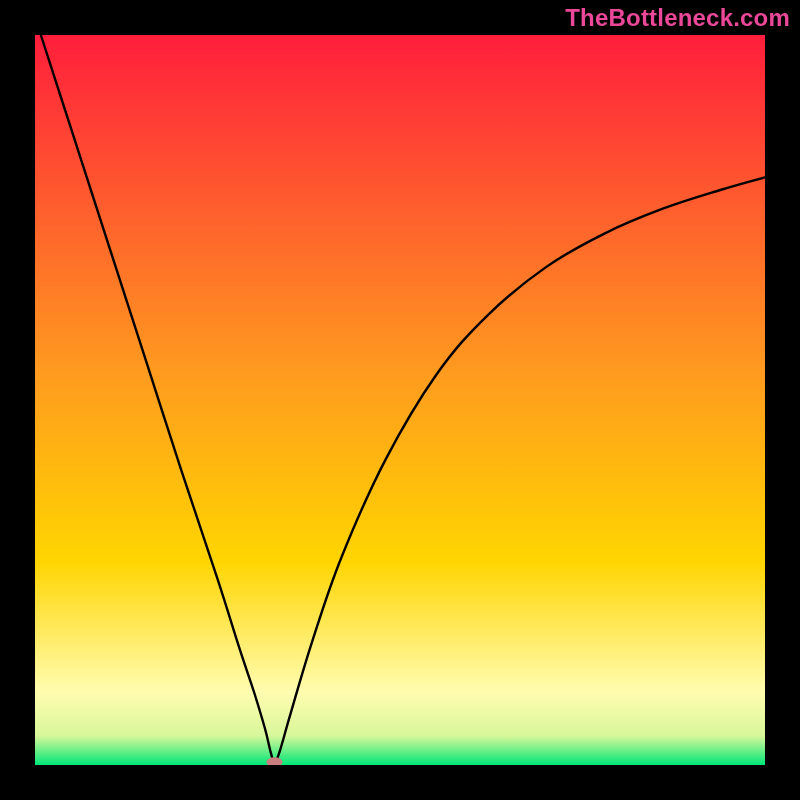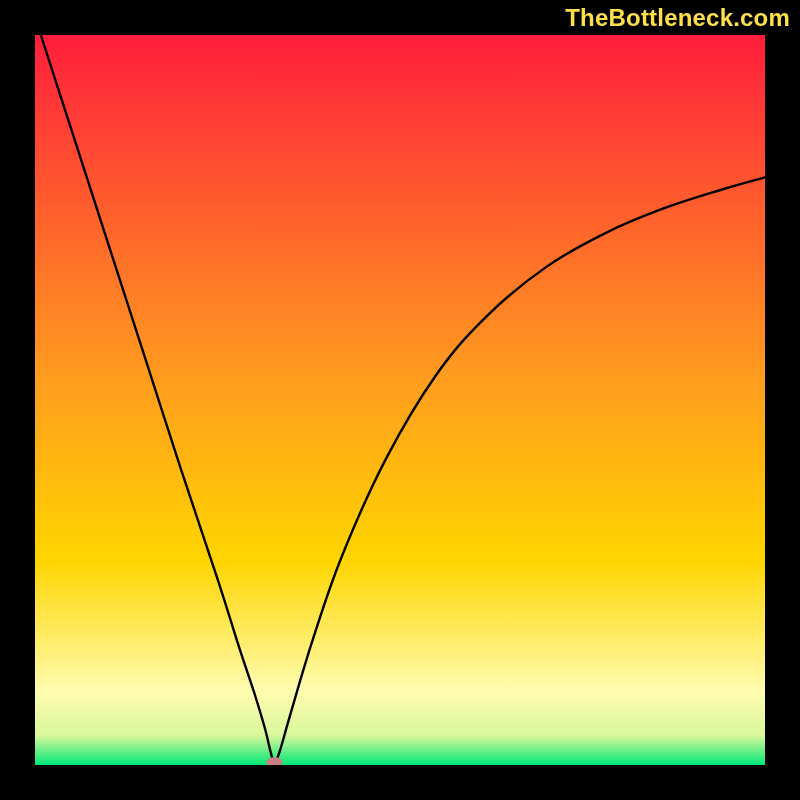--- a/index.html
+++ b/index.html
@@ -25,7 +25,7 @@
     font-family: Arial, Helvetica, sans-serif;
     font-size: 24px;
     font-weight: 600;
-    color: #fde047;
+    color: #ec4899;
     letter-spacing: 0.2px;
     user-select: none;
   }

